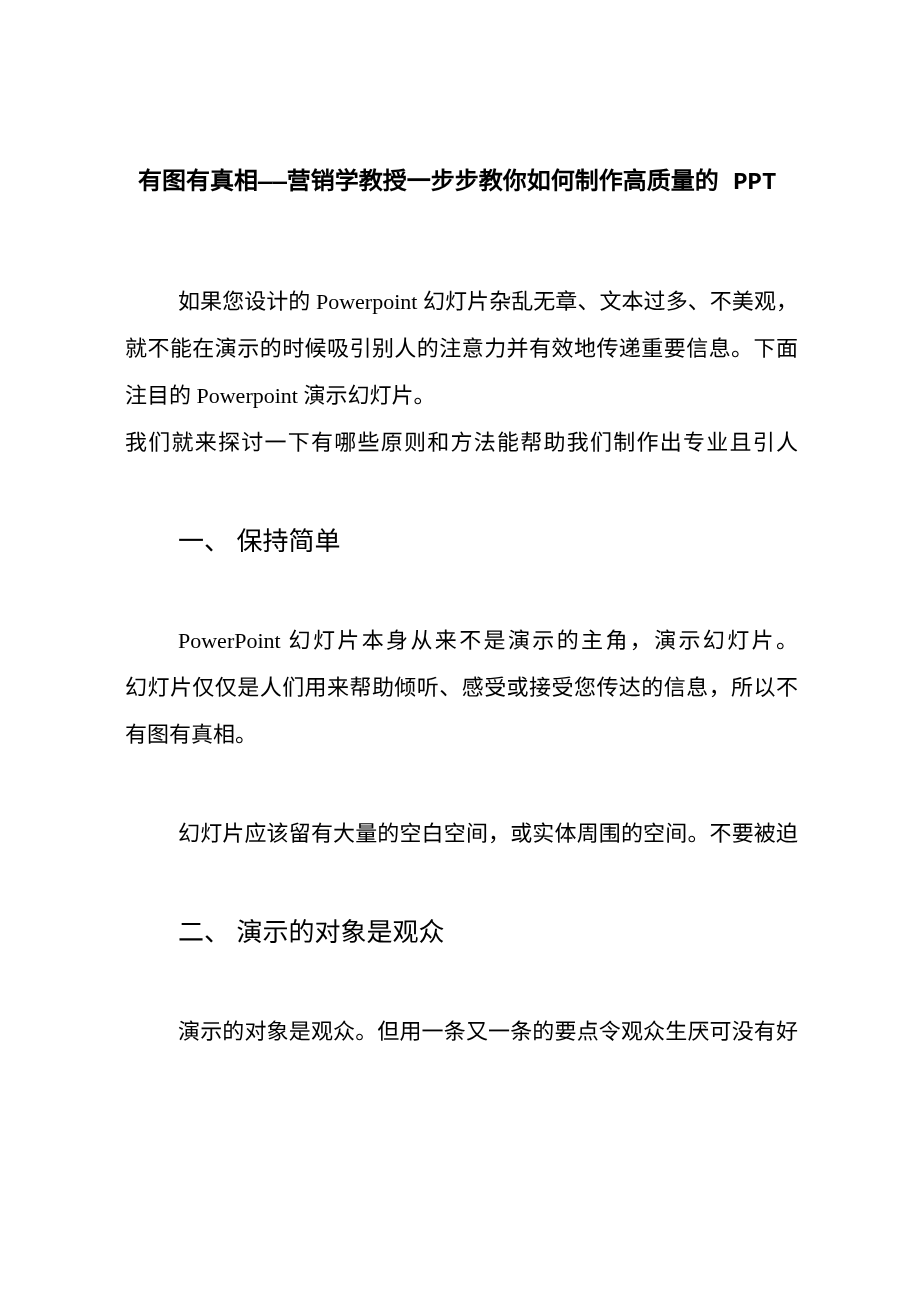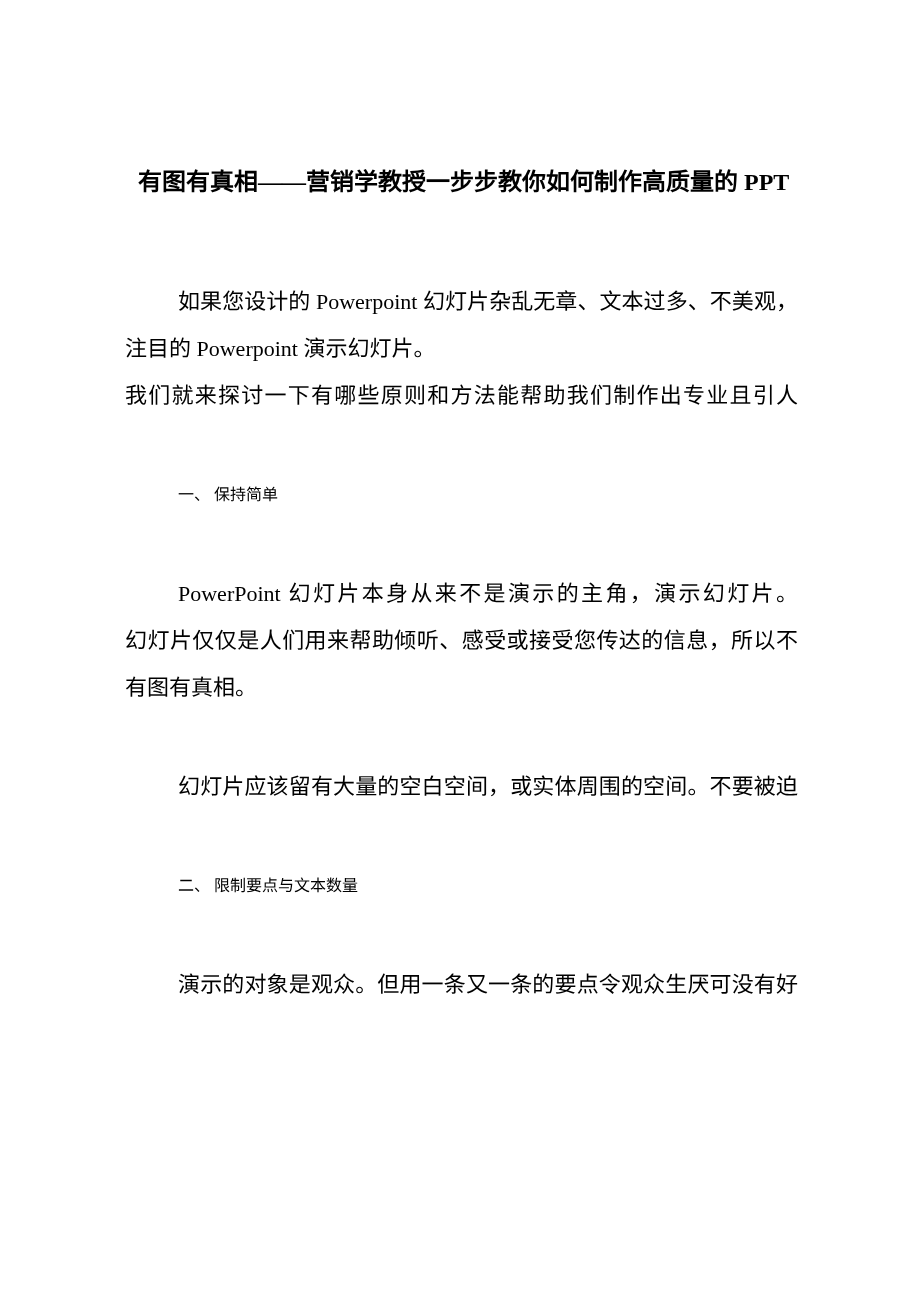--- a/index.html
+++ b/index.html
@@ -26,6 +26,7 @@
     margin: 0 0 72px 0;
     padding-left: 13px;
     white-space: nowrap;
+    font-family: Liberation Mono, monospace;
   }
   .para {
     margin: 0 0 52px 0;

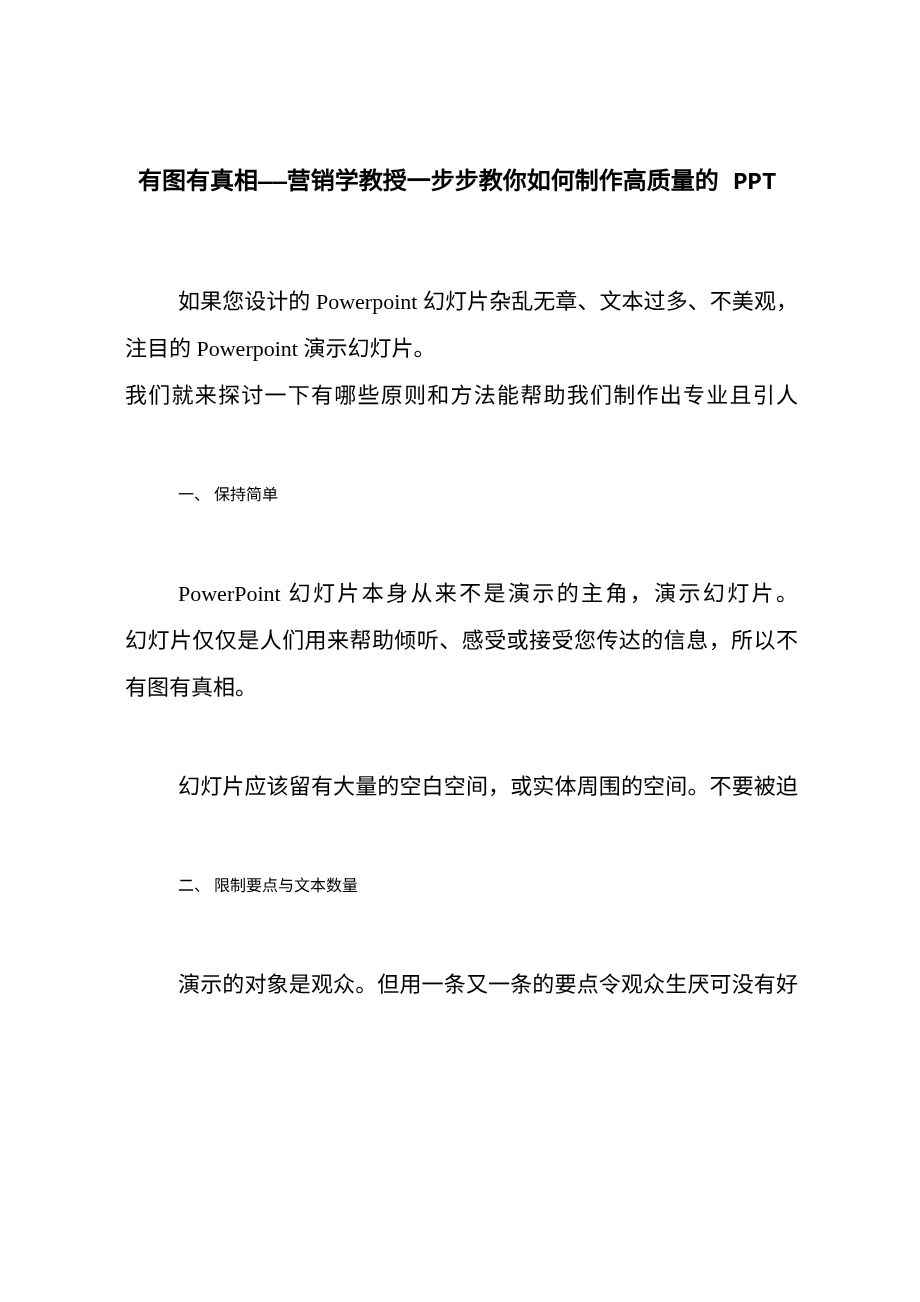--- a/index.html
+++ b/index.html
@@ -60,6 +60,7 @@
 
   <div class="para">
     <div class="line first">如果您设计的 Powerpoint 幻灯片杂乱无章、文本过多、不美观，</div>
+    <div class="line">就不能在演示的时候吸引别人的注意力并有效地传递重要信息。下面</div>
     <div class="line end">注目的 Powerpoint 演示幻灯片。</div>
     <div class="line">我们就来探讨一下有哪些原则和方法能帮助我们制作出专业且引人</div>
   </div>

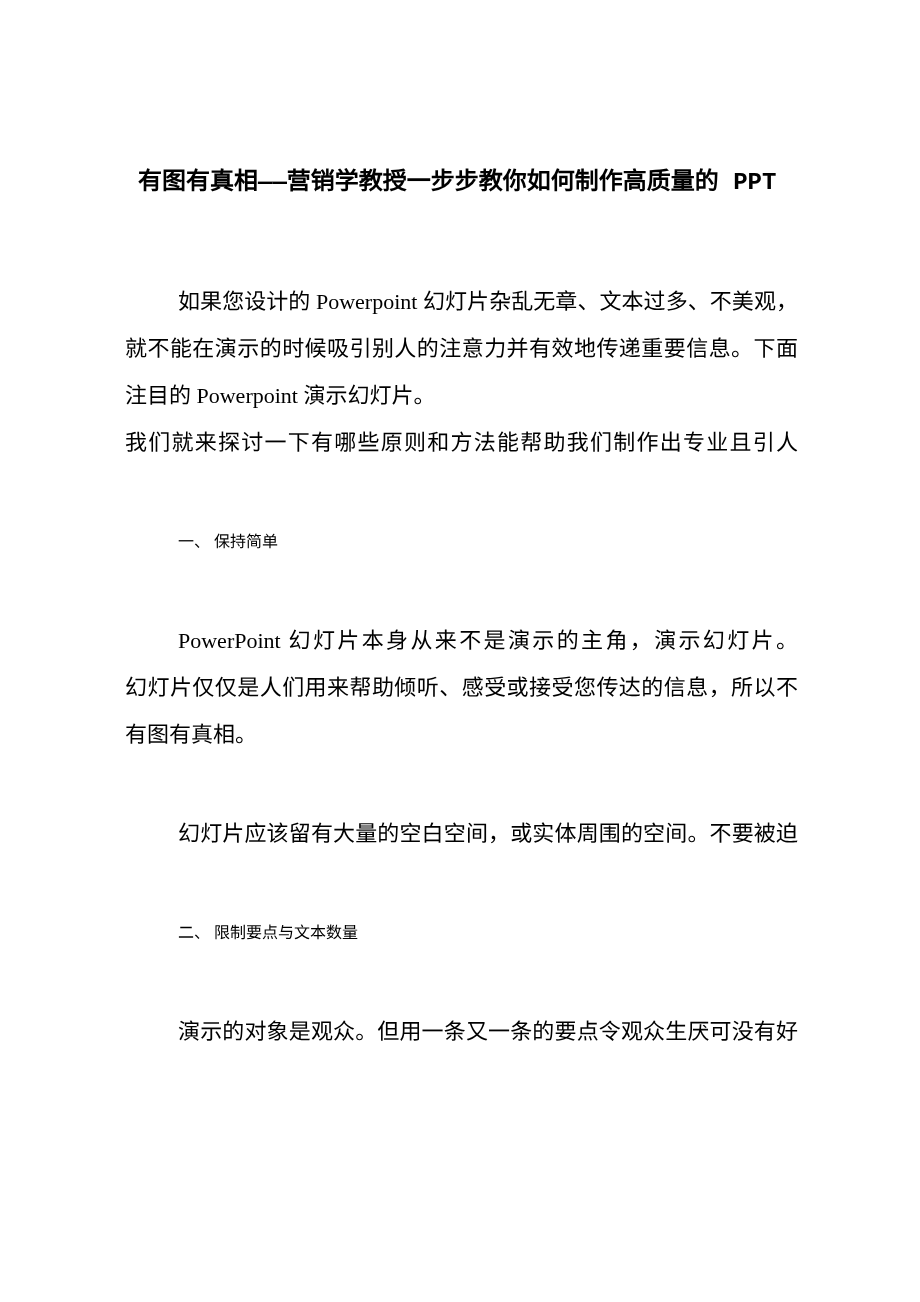--- a/index.html
+++ b/index.html
@@ -45,7 +45,7 @@
     text-align-last: left;
   }
   .heading {
-    font-size: 16px;
+    font-size: 26px;
     line-height: 47px;
     text-indent: 53px;
     margin: 0 0 52px 0;

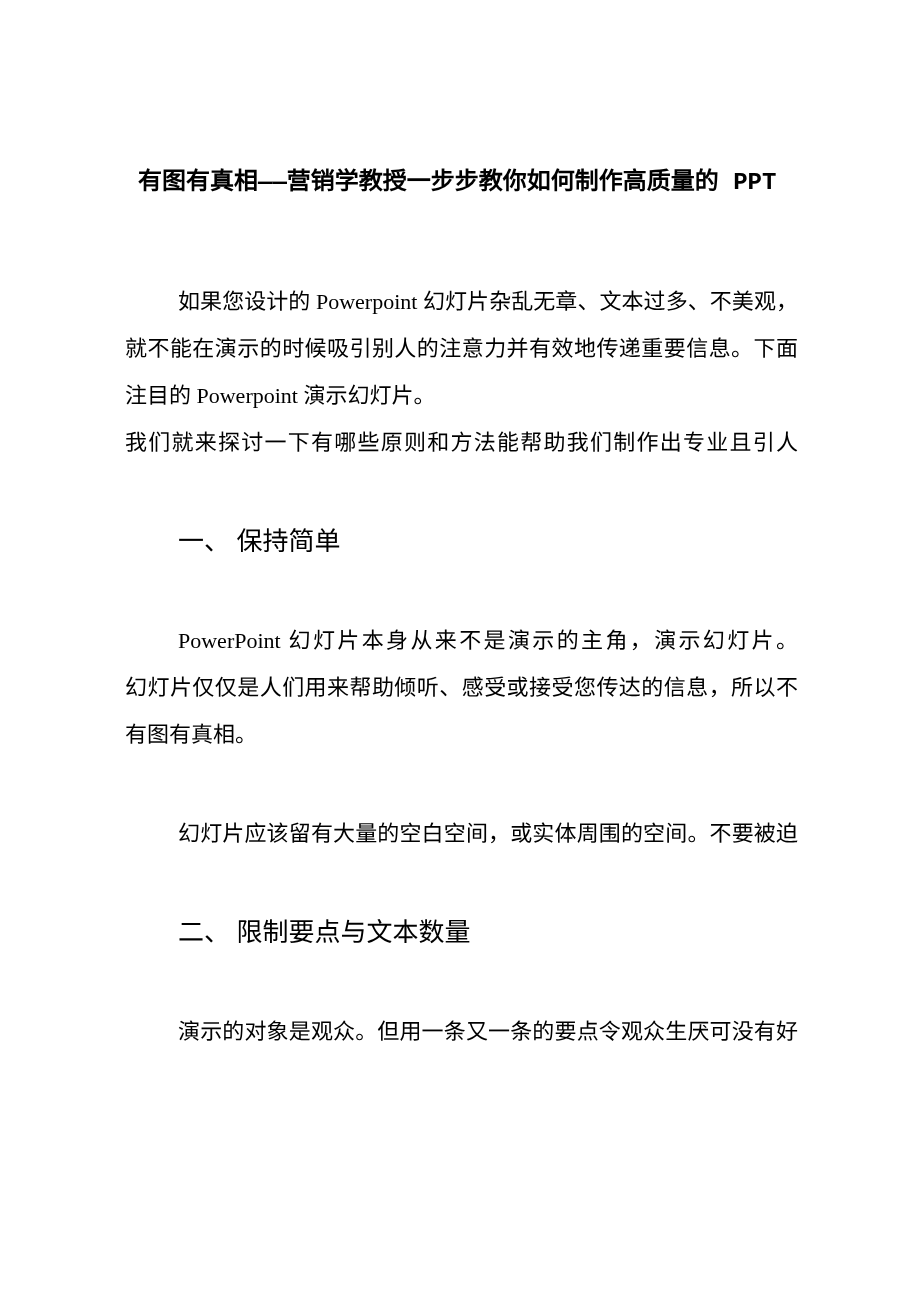--- a/index.html
+++ b/index.html
@@ -77,7 +77,7 @@
     <div class="line first">幻灯片应该留有大量的空白空间，或实体周围的空间。不要被迫</div>
   </div>
 
-  <div class="heading">二、 限制要点与文本数量</div>
+  <div class="heading">二、 演示的对象是观众</div>
 
   <div class="para">
     <div class="line first">演示的对象是观众。但用一条又一条的要点令观众生厌可没有好</div>

